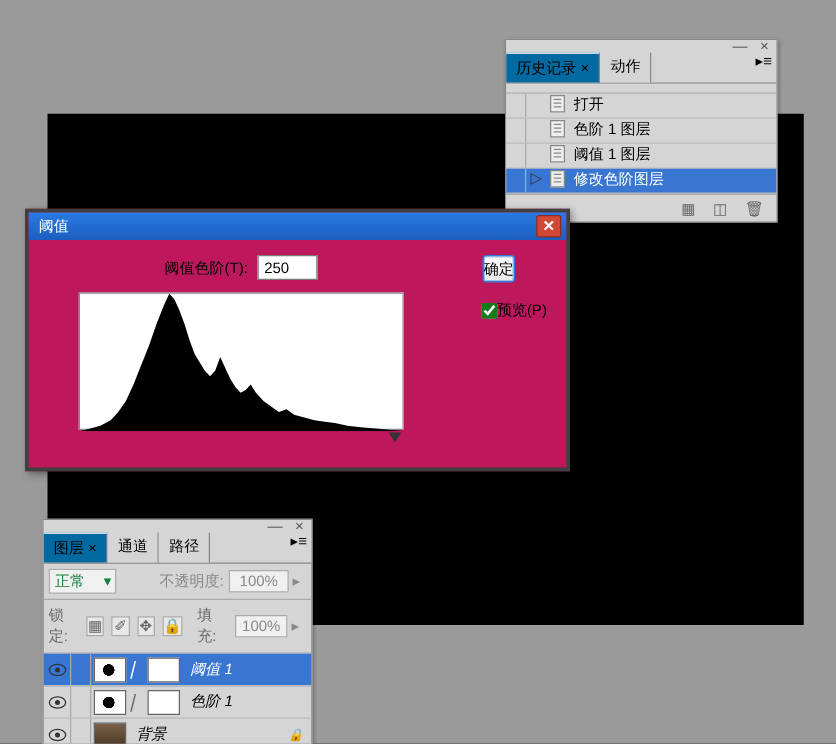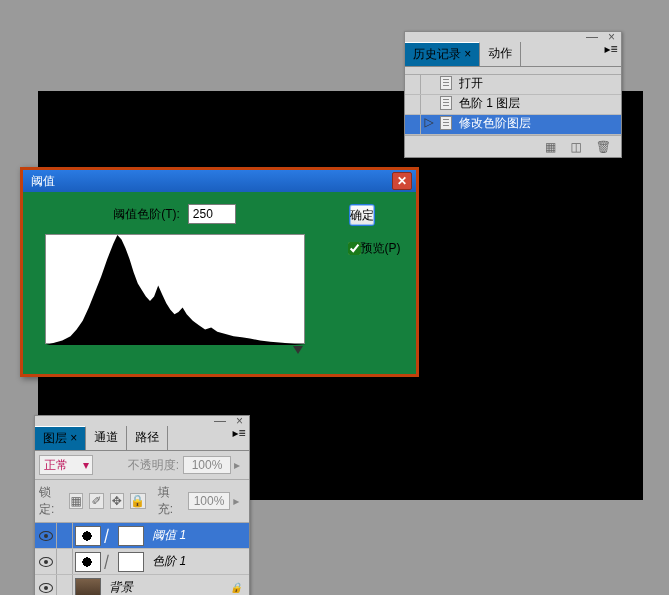--- a/index.html
+++ b/index.html
@@ -107,6 +107,14 @@
         </div>
       <span>色阶 1 图层</span>
     </div>
+    <div class="hist-row">
+      <div class="hist-well"></div>
+        <div class="hist-ptr"></div>
+      <div class="hist-icon">
+          <div class="doc-icon"></div>
+        </div>
+      <span>阈值 1 图层</span>
+    </div>
     <div class="hist-row sel">
       <div class="hist-well"></div>
         <div class="hist-ptr">▷</div>

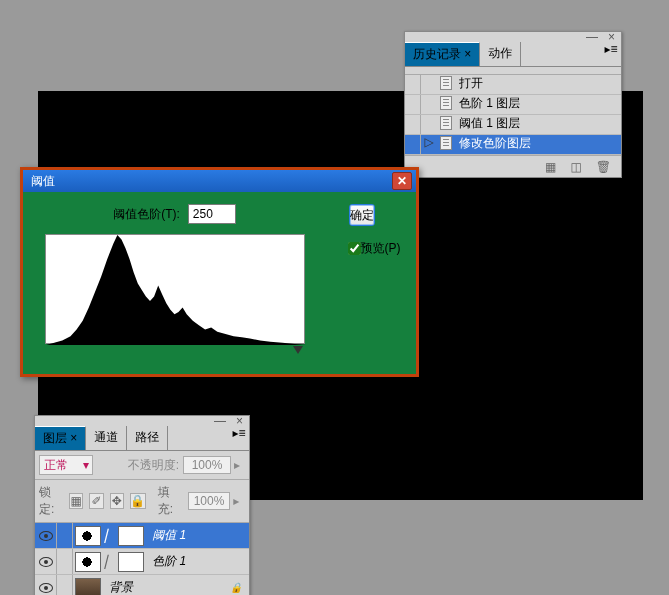--- a/index.html
+++ b/index.html
@@ -29,7 +29,7 @@
 .foot-icon { color: #666; }
 
 
-.dlg { position: absolute; left: 20px; top: 167px; width: 399px; background: #15803d; border: 3px solid #c2410c; box-shadow: 2px 2px 6px rgba(0,0,0,0.4); }
+.dlg { position: absolute; left: 20px; top: 167px; width: 436px; background: #be185d; border: 3px solid #404040; box-shadow: 2px 2px 6px rgba(0,0,0,0.4); }
 .dlg-title { height: 22px; background: linear-gradient(#2a7ae2, #1a5fbf); display: flex; align-items: center; padding: 0 4px; color: #fff; font-size: 12px; }
 .dlg-title span { flex: 1; padding-left: 4px; }
 .dlg-close { width: 20px; height: 18px; background: #d14836; border: 1px solid #8a2c1f; color: #fff; display: flex; align-items: center; justify-content: center; cursor: pointer; font-weight: bold; border-radius: 2px; }

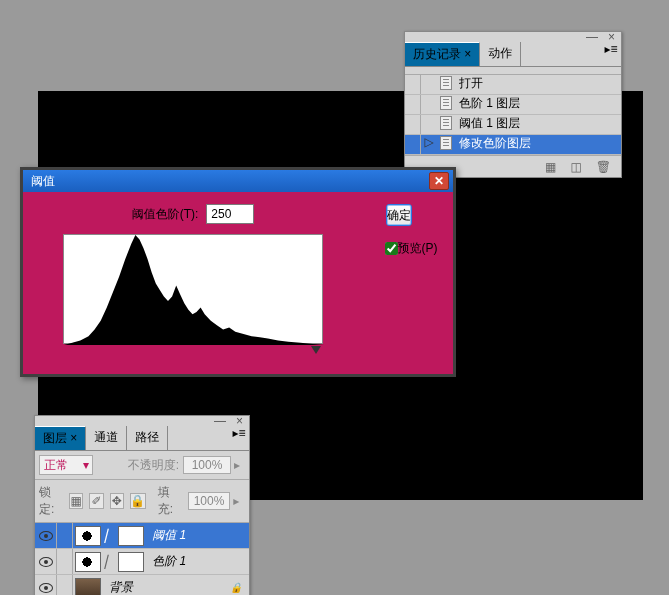--- a/index.html
+++ b/index.html
@@ -51,7 +51,7 @@
 
 .lay-panel { position: absolute; left: 34px; top: 415px; width: 216px; background: #d5d5d5; border: 1px solid #888; box-shadow: 1px 1px 3px rgba(0,0,0,0.3); }
 .lay-opts { display: flex; align-items: center; padding: 4px; gap: 4px; border-bottom: 1px solid #aaa; color: #888; }
-.sel-box { width: 54px; height: 20px; border: 1px solid #aaa; background: #f0f0f0; display: flex; align-items: center; padding: 0 4px; color: #be185d; position: relative; }
+.sel-box { width: 54px; height: 20px; border: 1px solid #aaa; background: #f0f0f0; display: flex; align-items: center; padding: 0 4px; color: #15803d; position: relative; }
 .sel-box:after { content: "▾"; position: absolute; right: 3px; }
 .num-box { width: 48px; height: 18px; border: 1px solid #aaa; background: #f0f0f0; display: flex; align-items: center; justify-content: center; color: #888; position: relative; }
 .num-box:after { content: "▸"; position: absolute; right: -10px; color: #888; }

